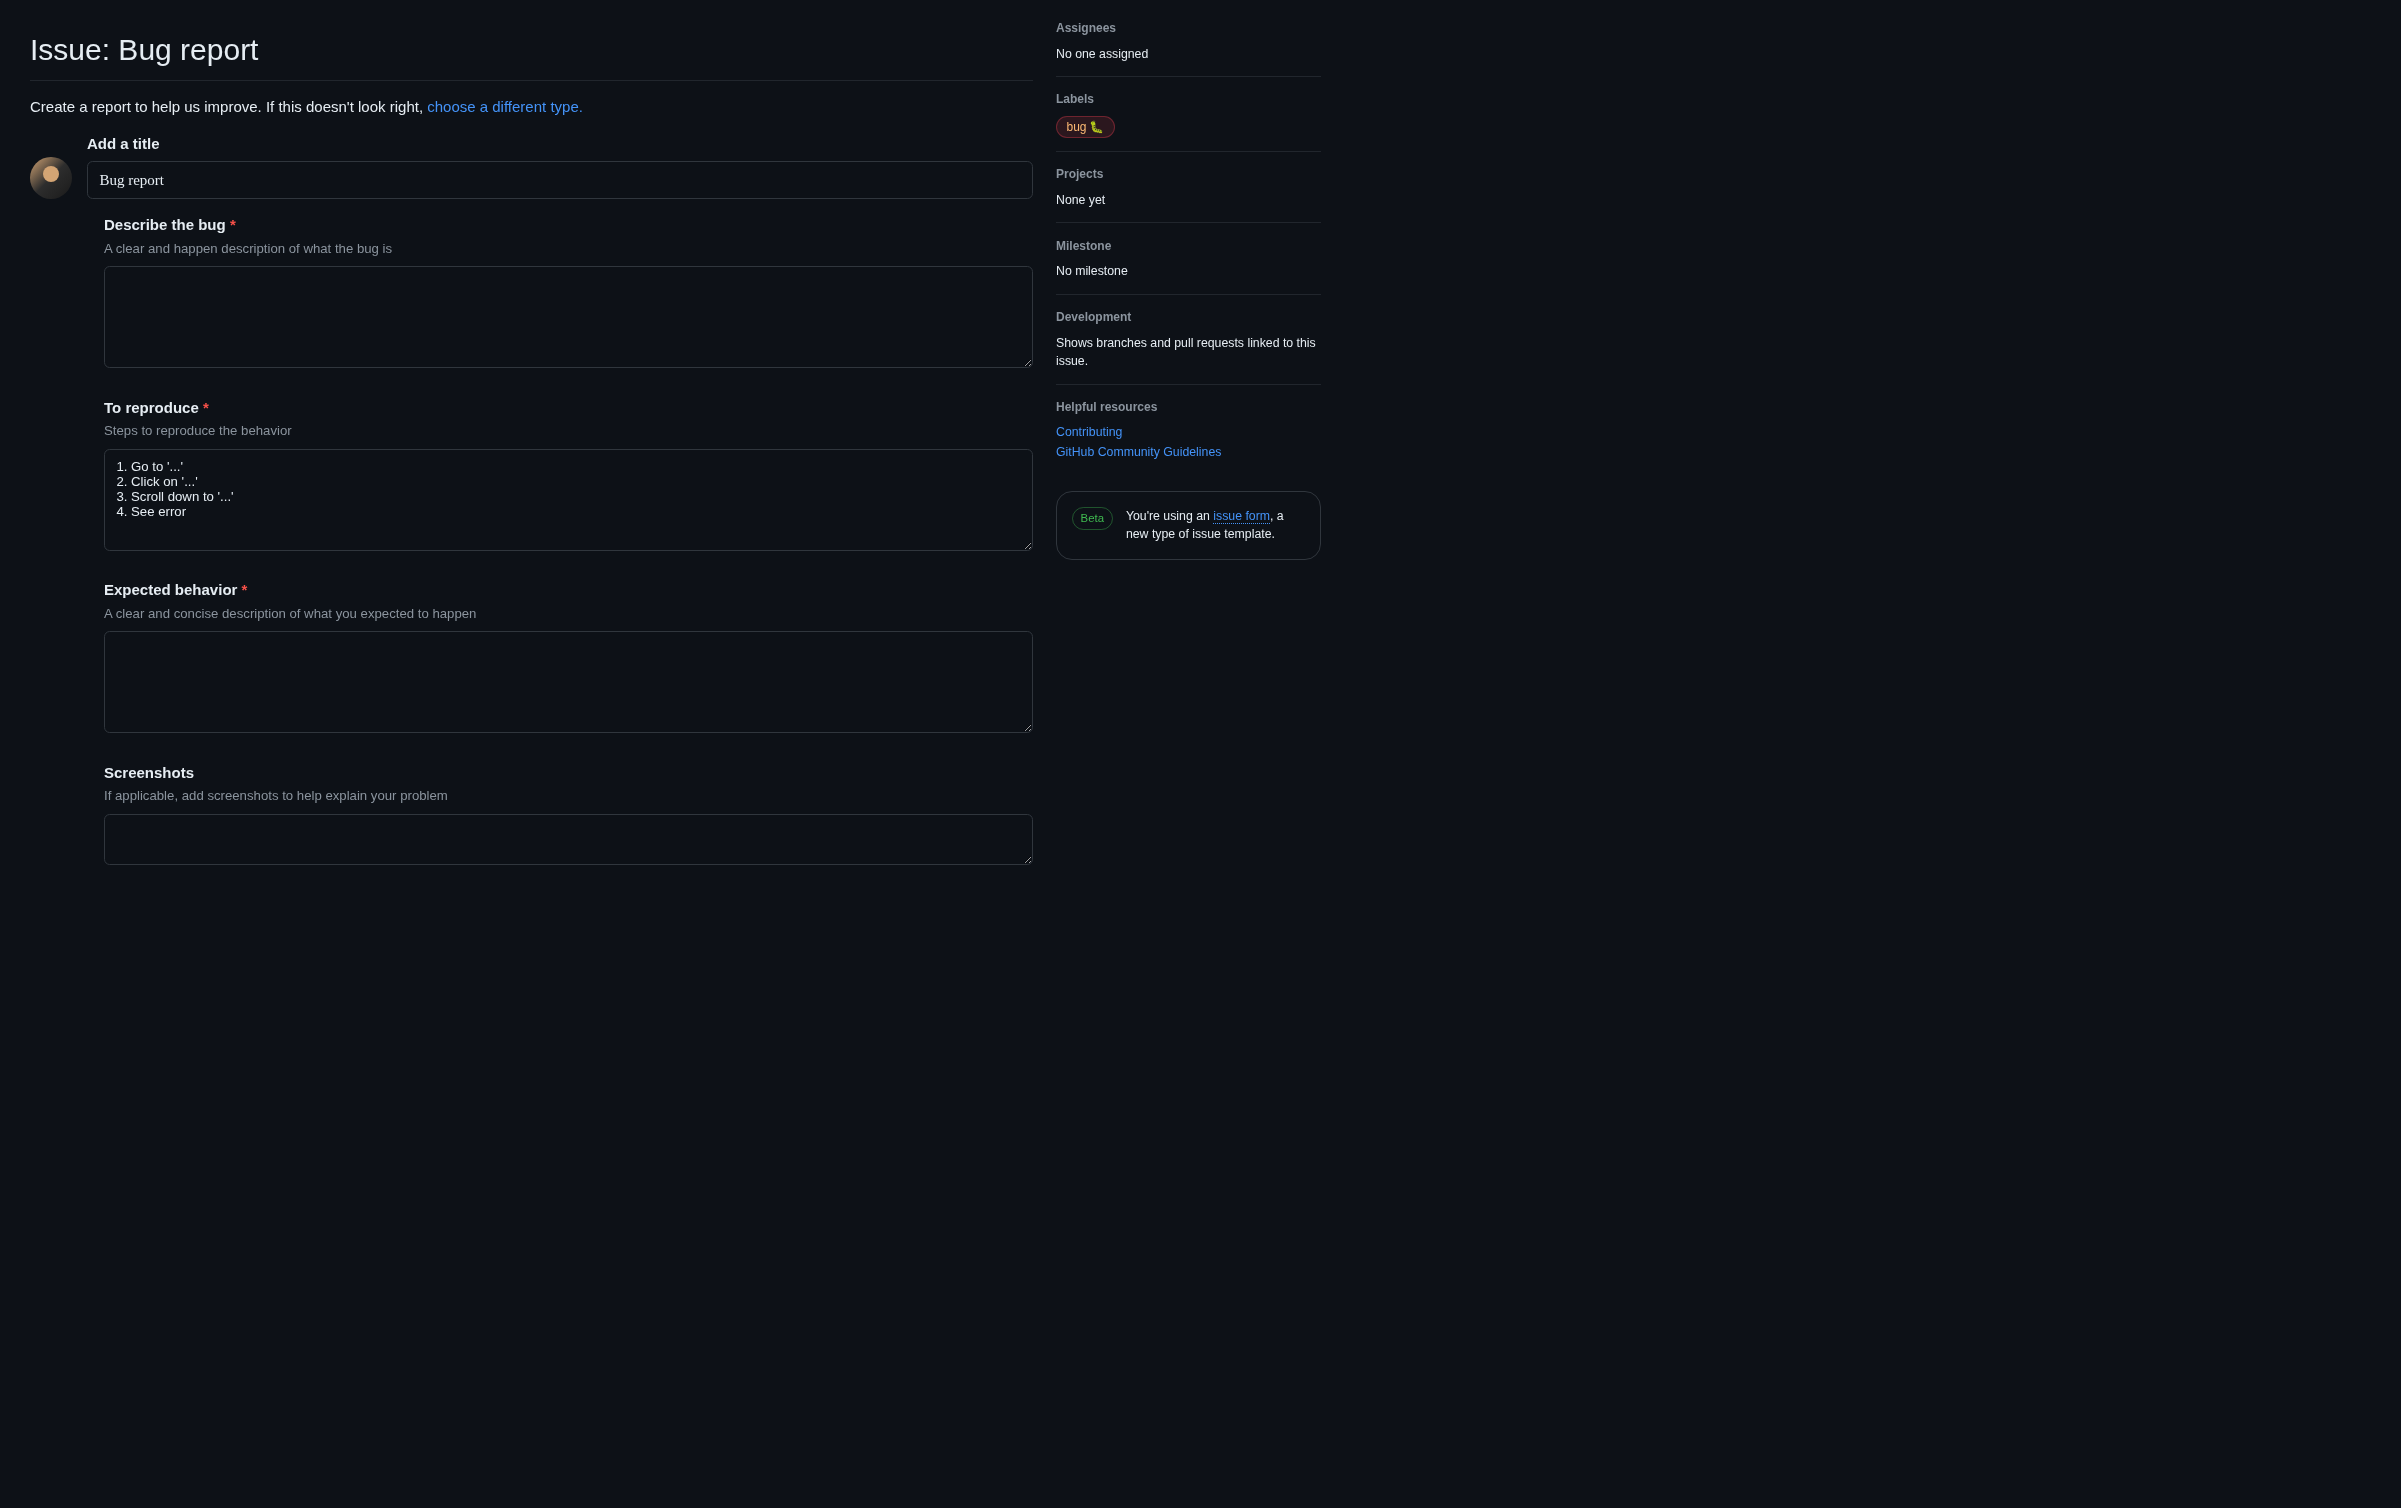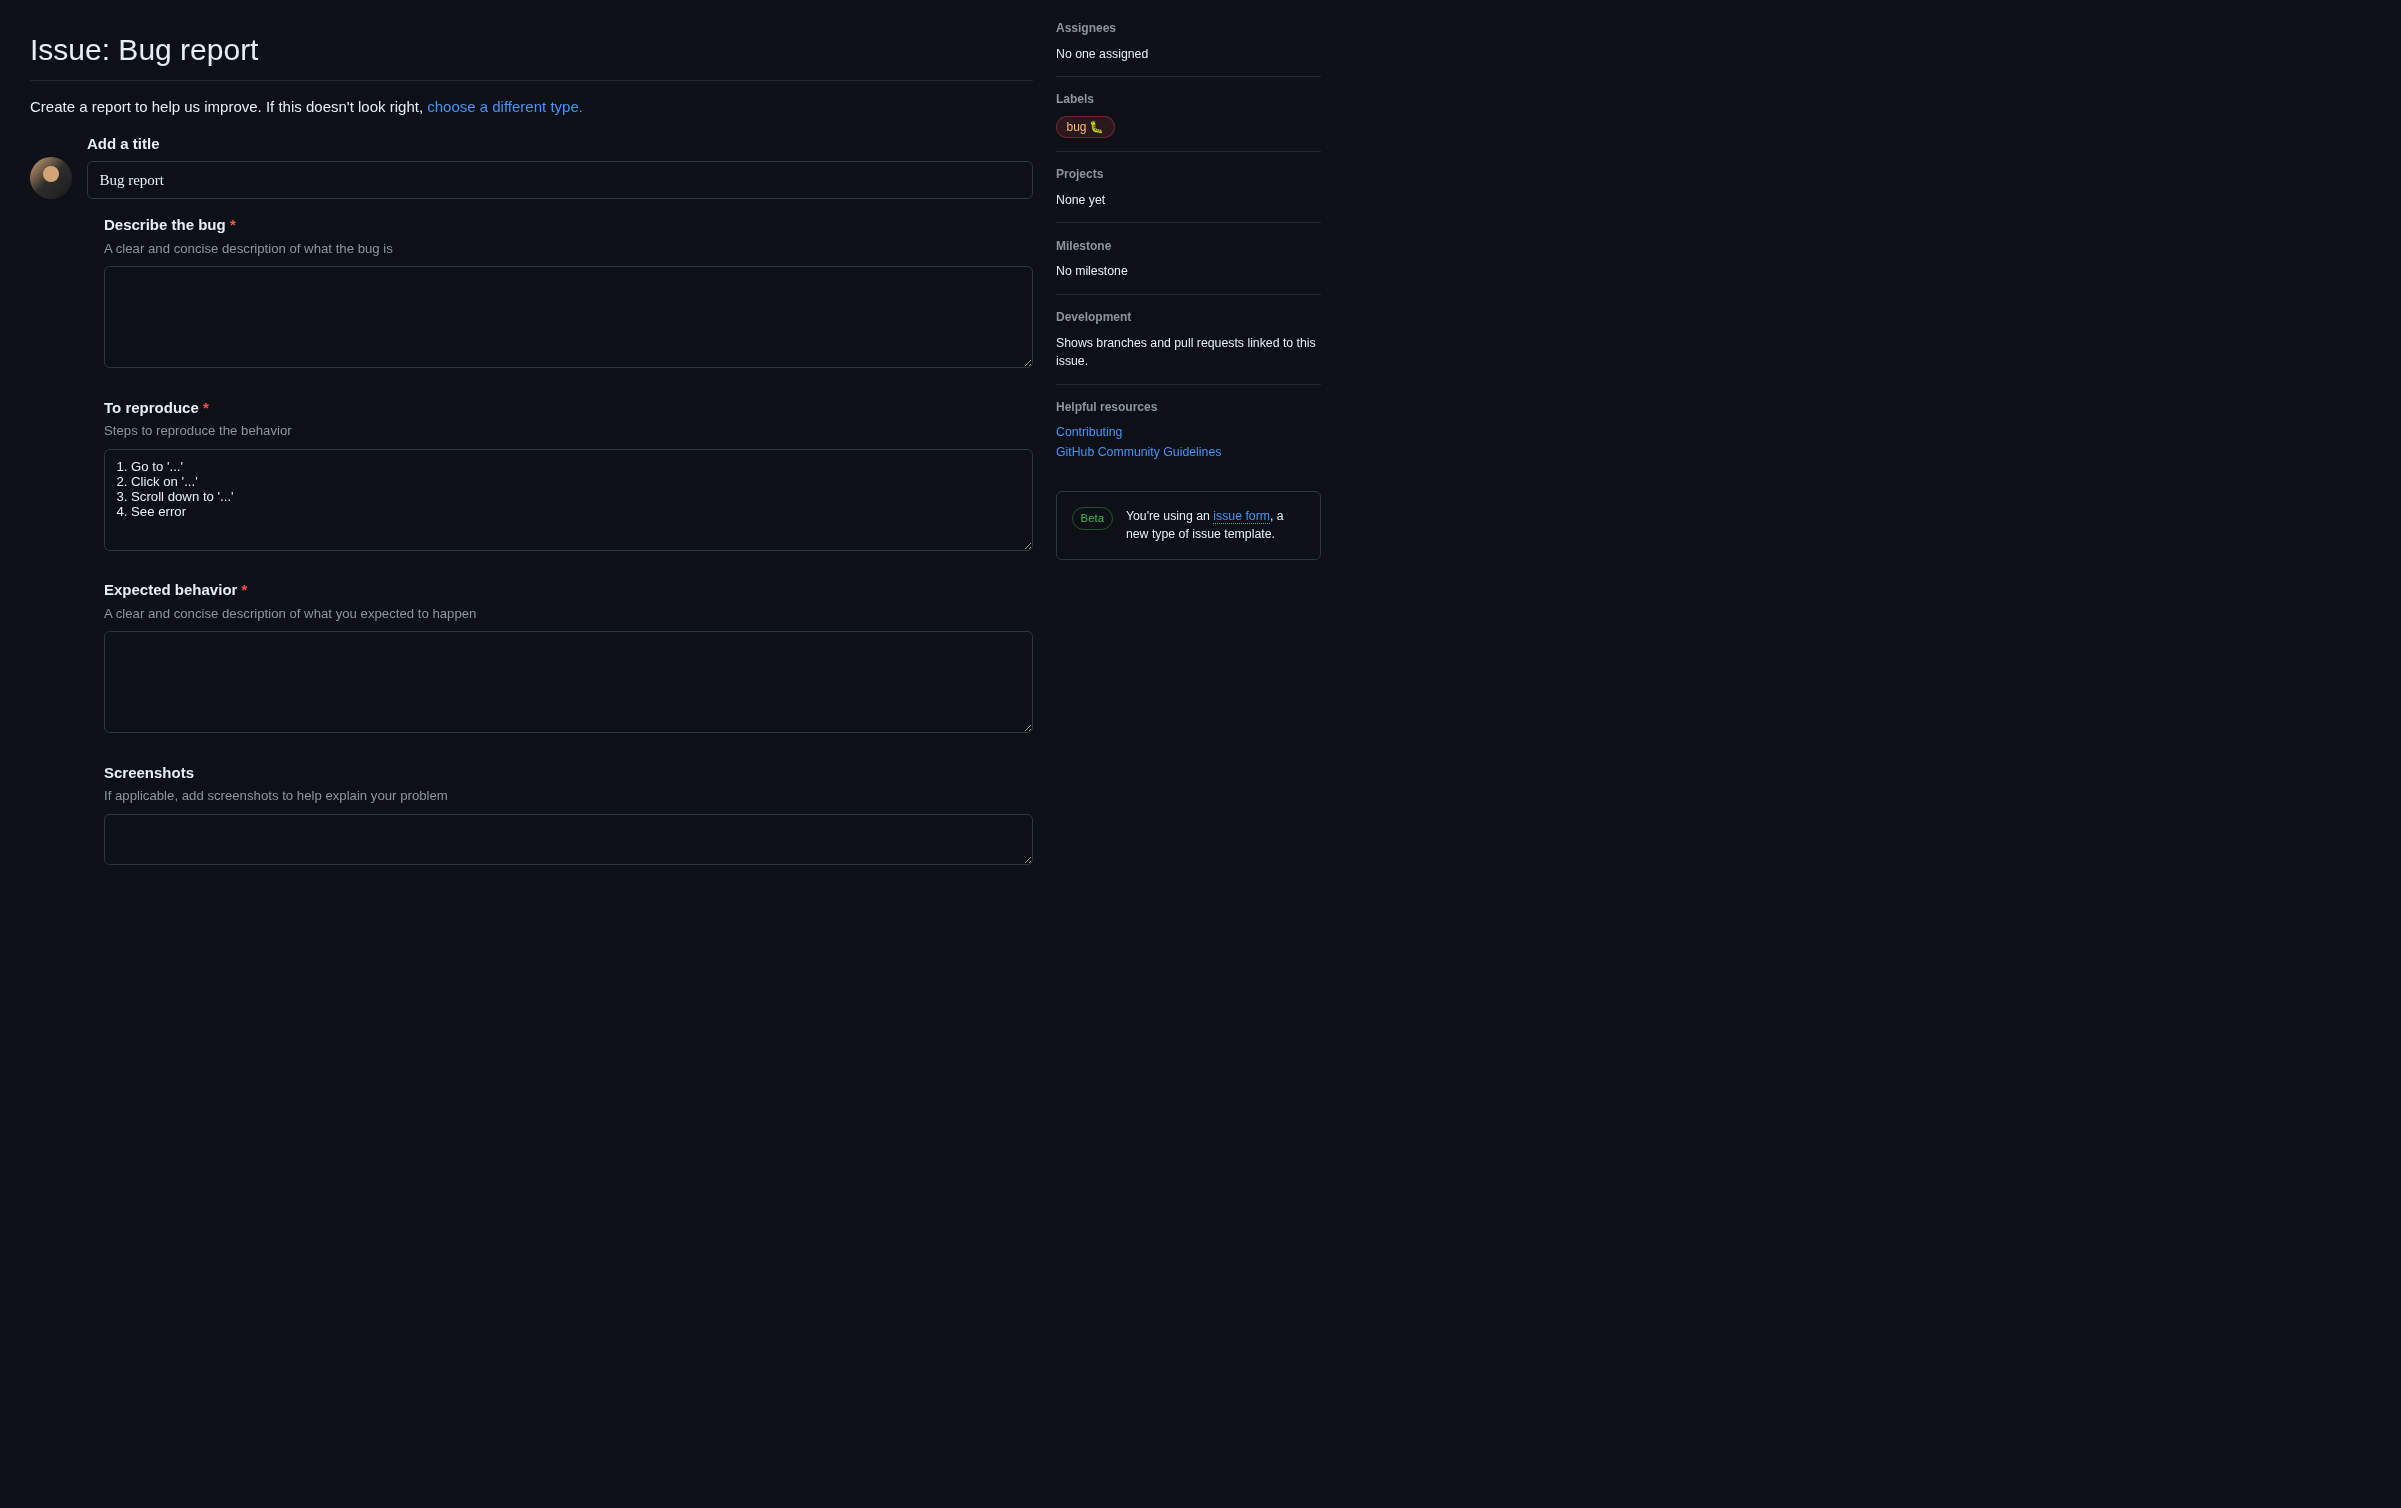--- a/index.html
+++ b/index.html
@@ -210,7 +210,7 @@
         <span>Describe the bug</span>
         <span class="required">*</span>
       </div>
-      <div class="block-description">A clear and concise description of what the bug is</div>
+      <div class="block-description">A clear and happen description of what the bug is</div>
       <textarea class="textarea" style=""></textarea>
     </div>
 

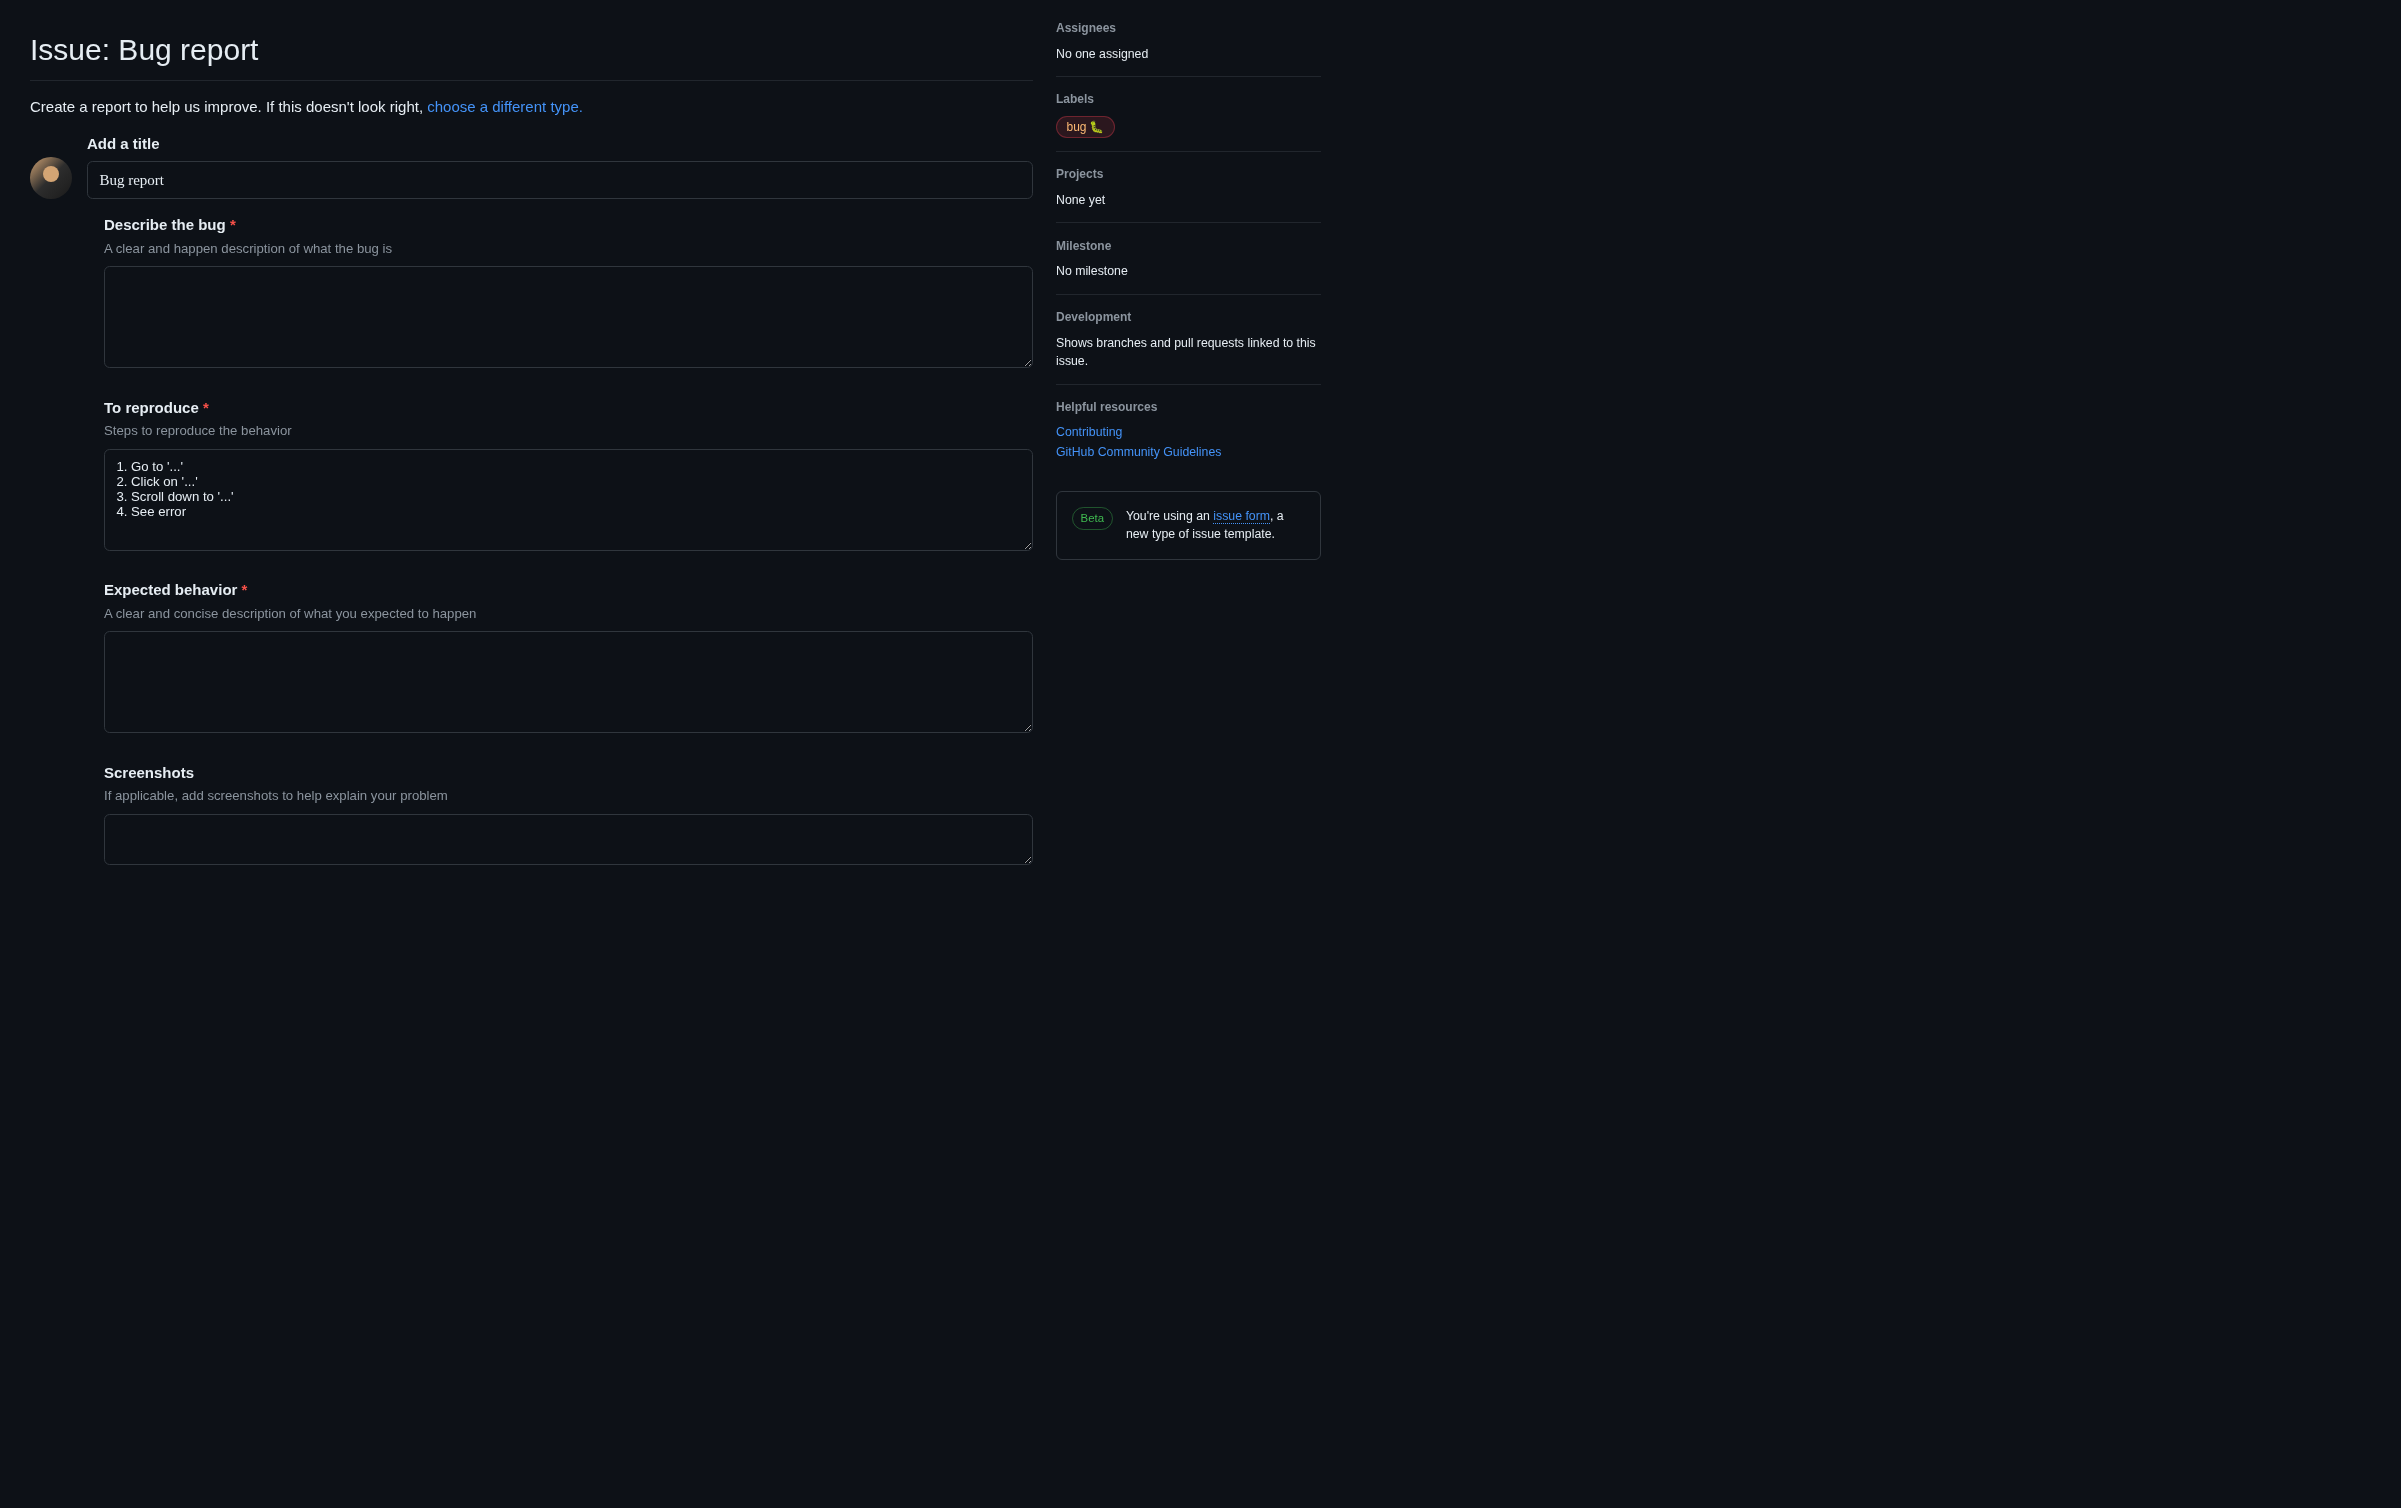--- a/index.html
+++ b/index.html
@@ -165,7 +165,7 @@
       margin-top: 15px;
       padding: 15px;
       border: 0.9px solid #30363d;
-      border-radius: 6px;
+      border-radius: 16px;
       display: flex;
       align-items: flex-start;
       gap: 5.7px;

